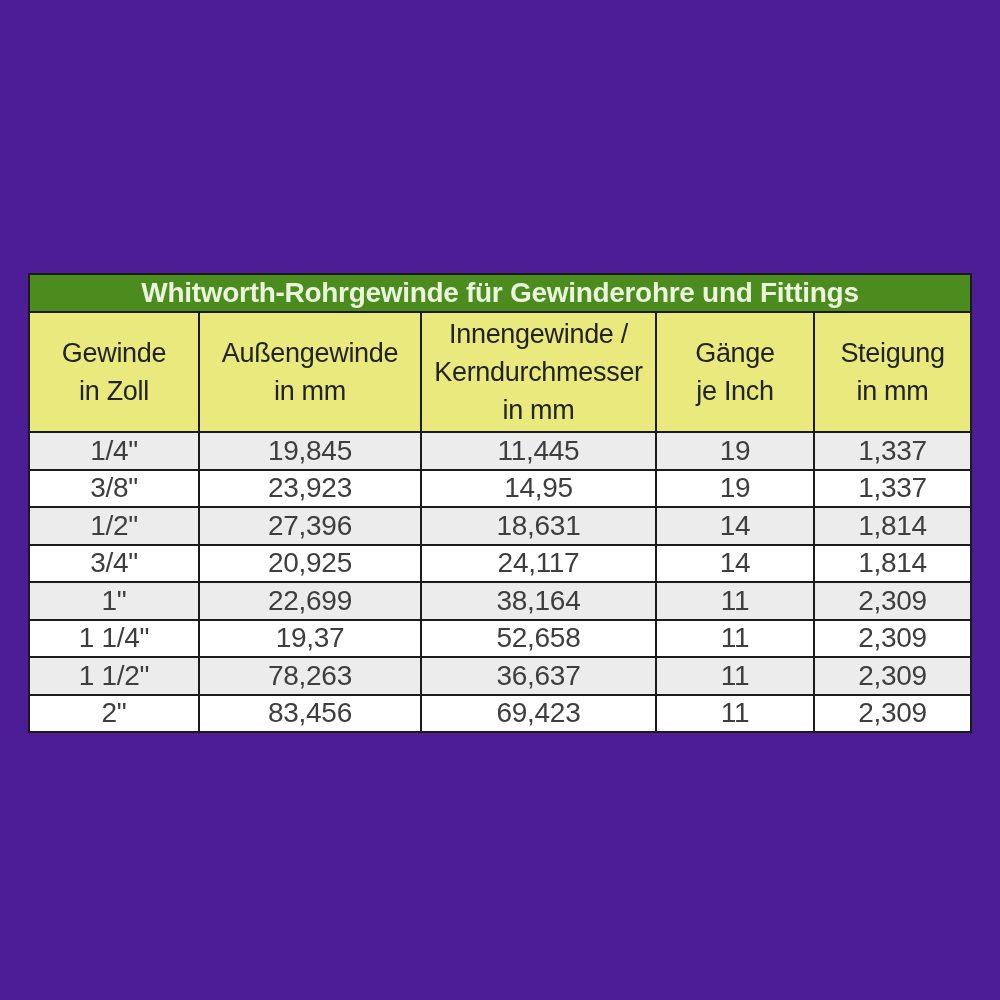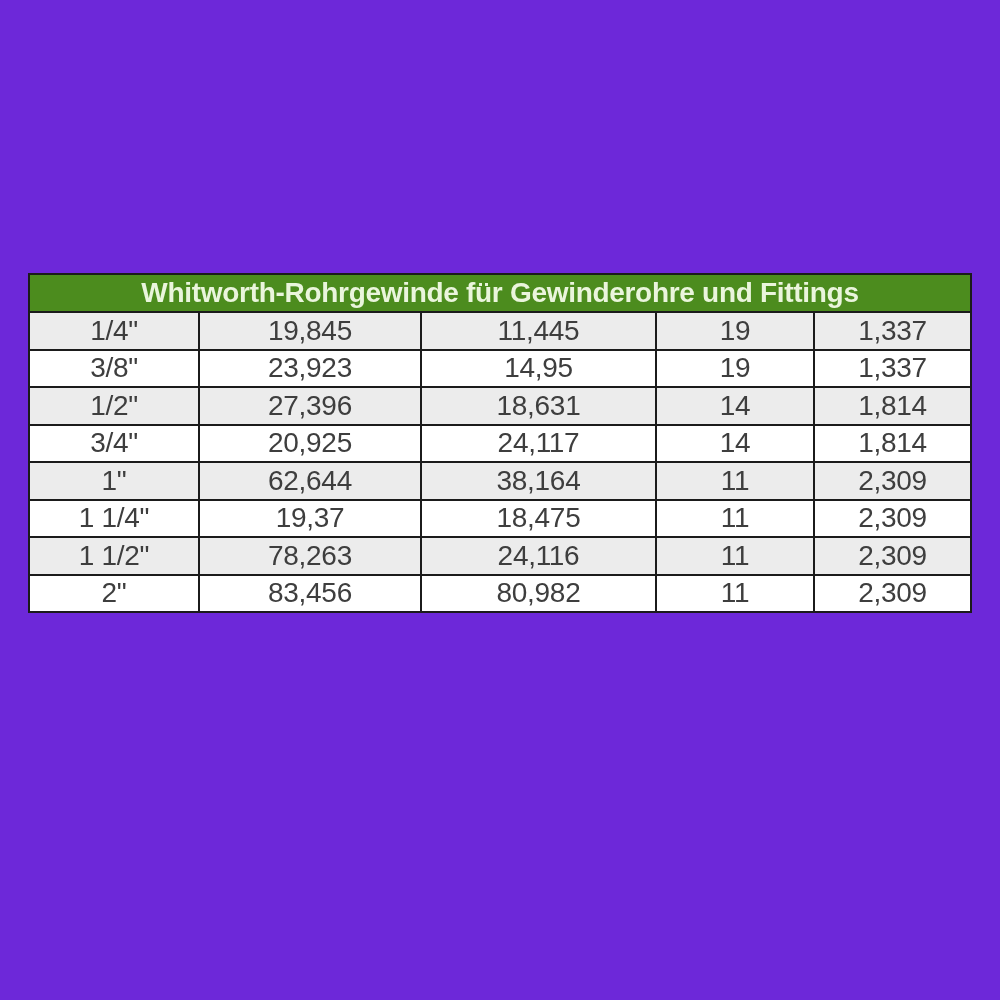--- a/index.html
+++ b/index.html
@@ -15,7 +15,7 @@
     position: relative;
     width: 1000px;
     height: 1000px;
-    background: #6d28d9;
+    background: #4c1d95;
     text-decoration: underline;
   }
   table.thread-table {

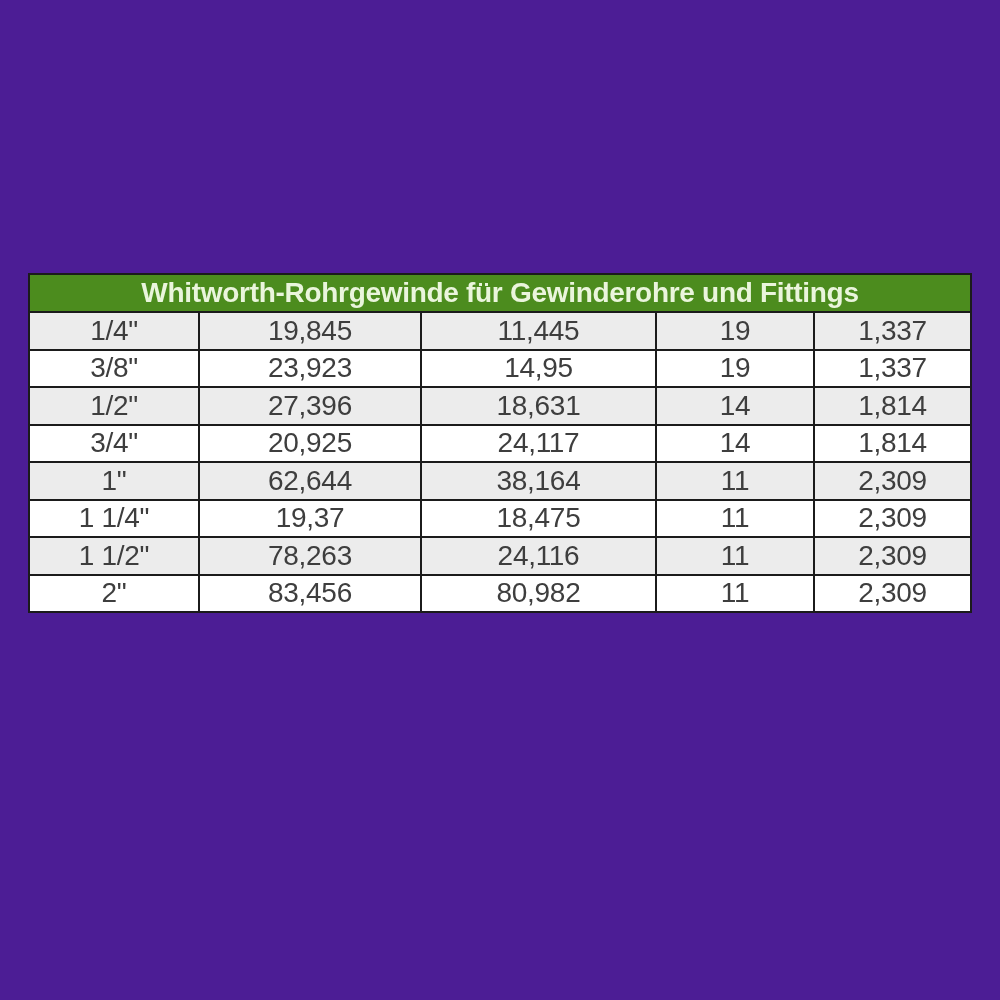--- a/index.html
+++ b/index.html
@@ -79,6 +79,19 @@
       <tr>
         <td class="title-cell" colspan="5">Whitworth-Rohrgewinde für Gewinderohre und Fittings</td>
       </tr>
+      <tr>
+        <th class="col-header">Gewinde
+in Zoll</th>
+        <th class="col-header">Außengewinde
+in mm</th>
+        <th class="col-header">Innengewinde /
+Kerndurchmesser
+in mm</th>
+        <th class="col-header">Gänge
+je Inch</th>
+        <th class="col-header">Steigung
+in mm</th>
+      </tr>
       <tr class="row-alt">
         <td class="data-cell">1/4"</td>
         <td class="data-cell">19,845</td>

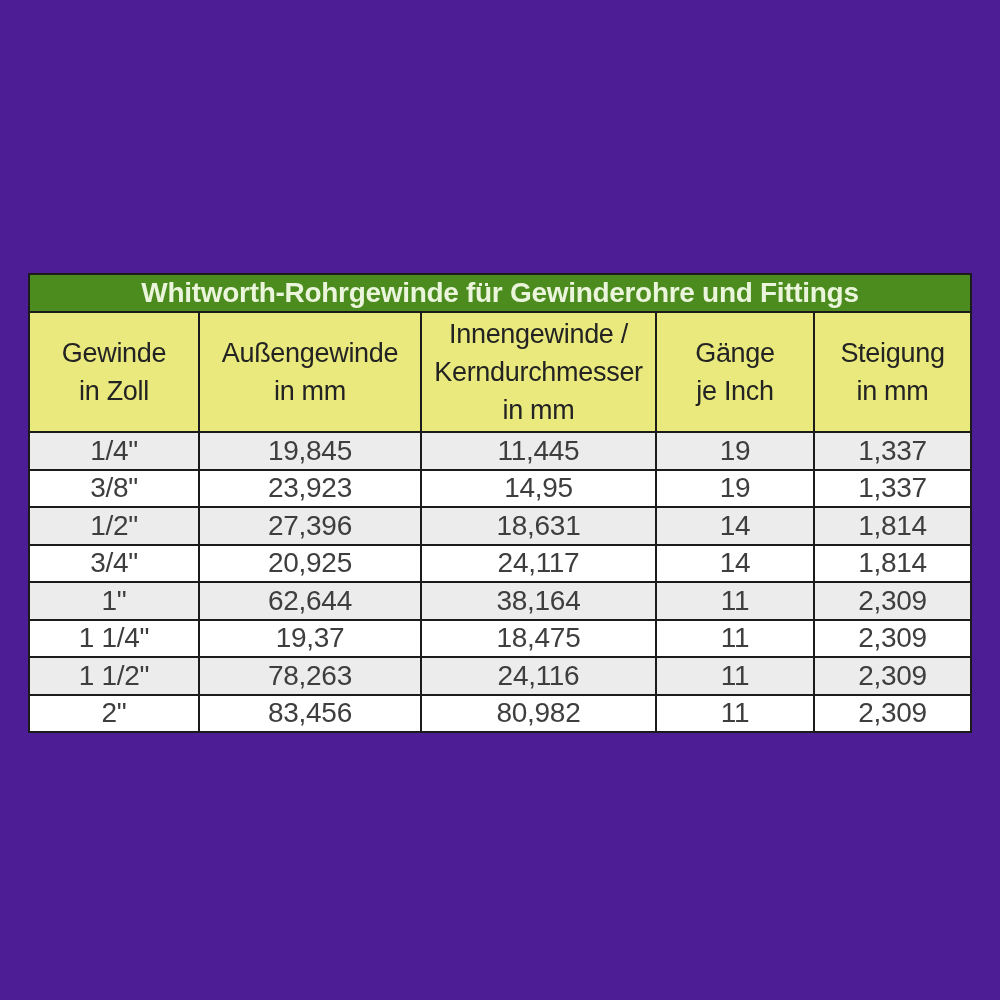--- a/index.html
+++ b/index.html
@@ -122,7 +122,7 @@
       </tr>
       <tr class="row-alt">
         <td class="data-cell">1"</td>
-        <td class="data-cell">62,644</td>
+        <td class="data-cell">22,699</td>
         <td class="data-cell">38,164</td>
         <td class="data-cell">11</td>
         <td class="data-cell">2,309</td>

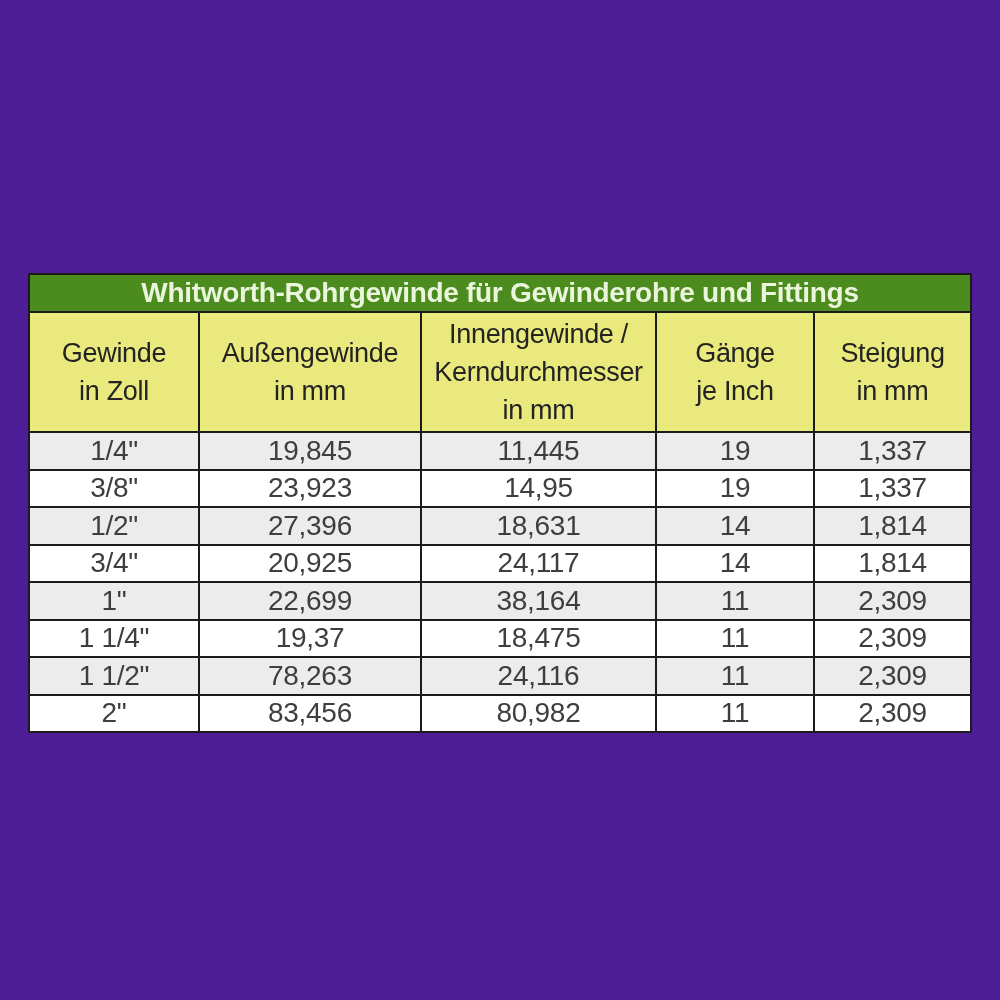--- a/index.html
+++ b/index.html
@@ -130,7 +130,7 @@
       <tr>
         <td class="data-cell">1 1/4"</td>
         <td class="data-cell">19,37</td>
-        <td class="data-cell">18,475</td>
+        <td class="data-cell">52,658</td>
         <td class="data-cell">11</td>
         <td class="data-cell">2,309</td>
       </tr>

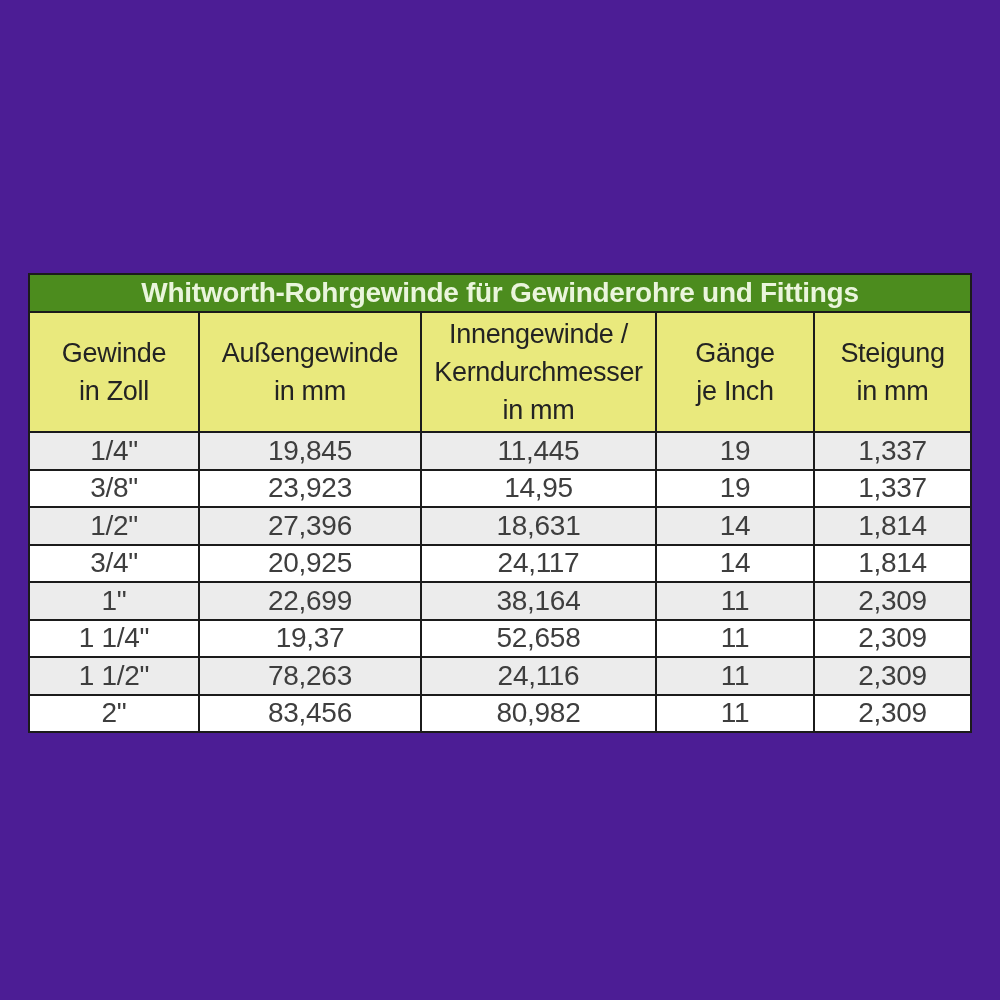--- a/index.html
+++ b/index.html
@@ -137,7 +137,7 @@
       <tr class="row-alt">
         <td class="data-cell">1 1/2"</td>
         <td class="data-cell">78,263</td>
-        <td class="data-cell">24,116</td>
+        <td class="data-cell">36,637</td>
         <td class="data-cell">11</td>
         <td class="data-cell">2,309</td>
       </tr>

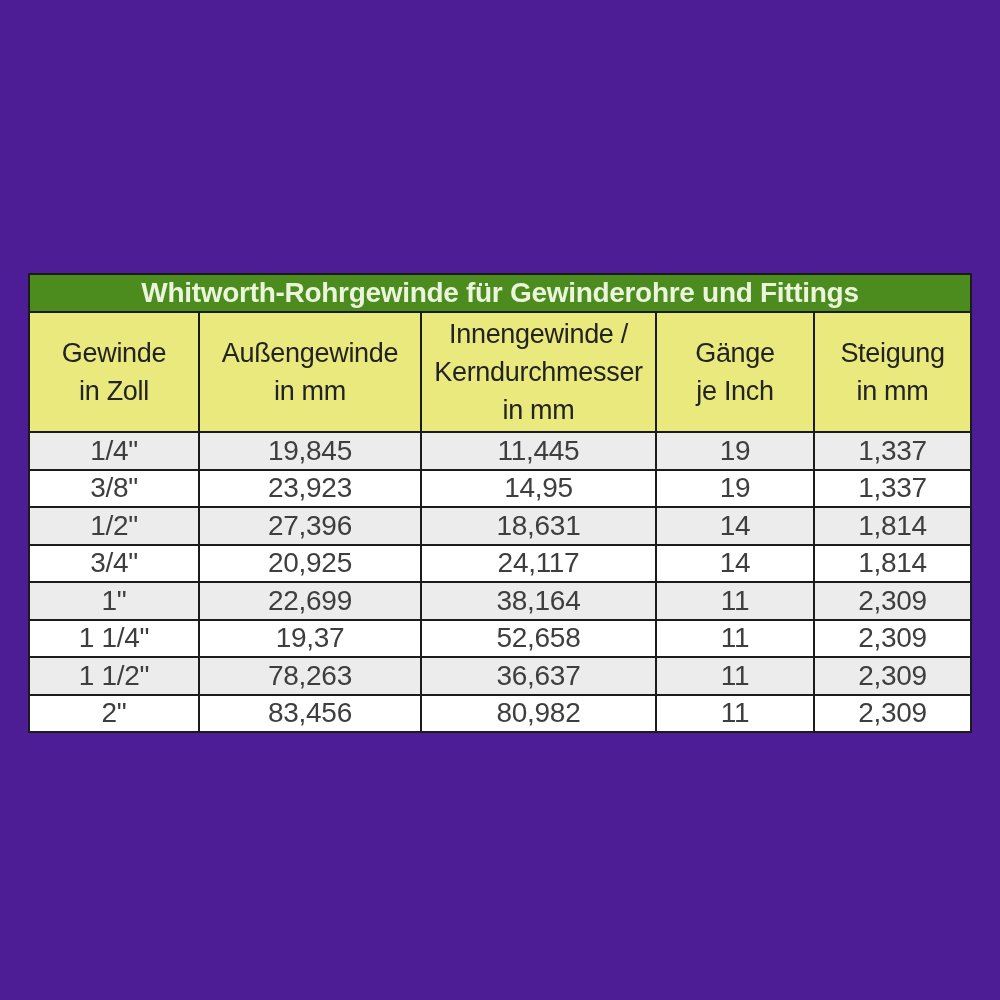--- a/index.html
+++ b/index.html
@@ -144,7 +144,7 @@
       <tr>
         <td class="data-cell">2"</td>
         <td class="data-cell">83,456</td>
-        <td class="data-cell">80,982</td>
+        <td class="data-cell">69,423</td>
         <td class="data-cell">11</td>
         <td class="data-cell">2,309</td>
       </tr>

